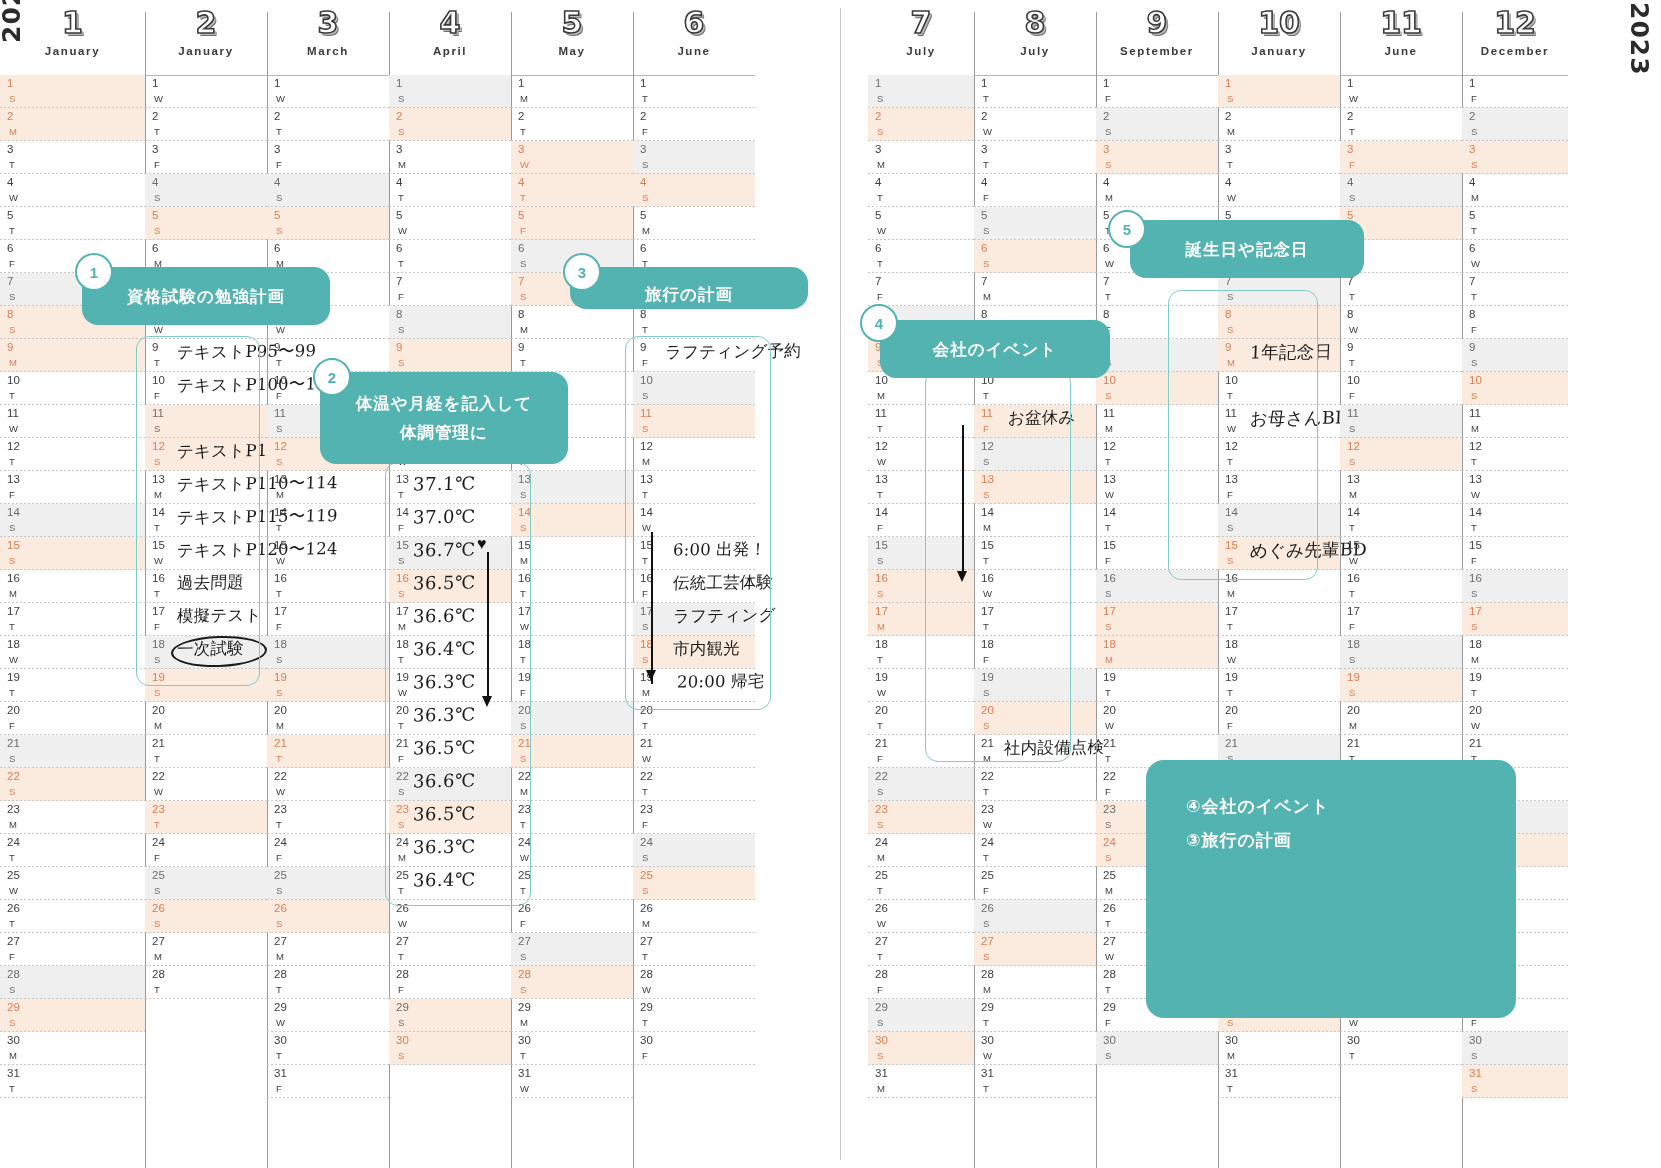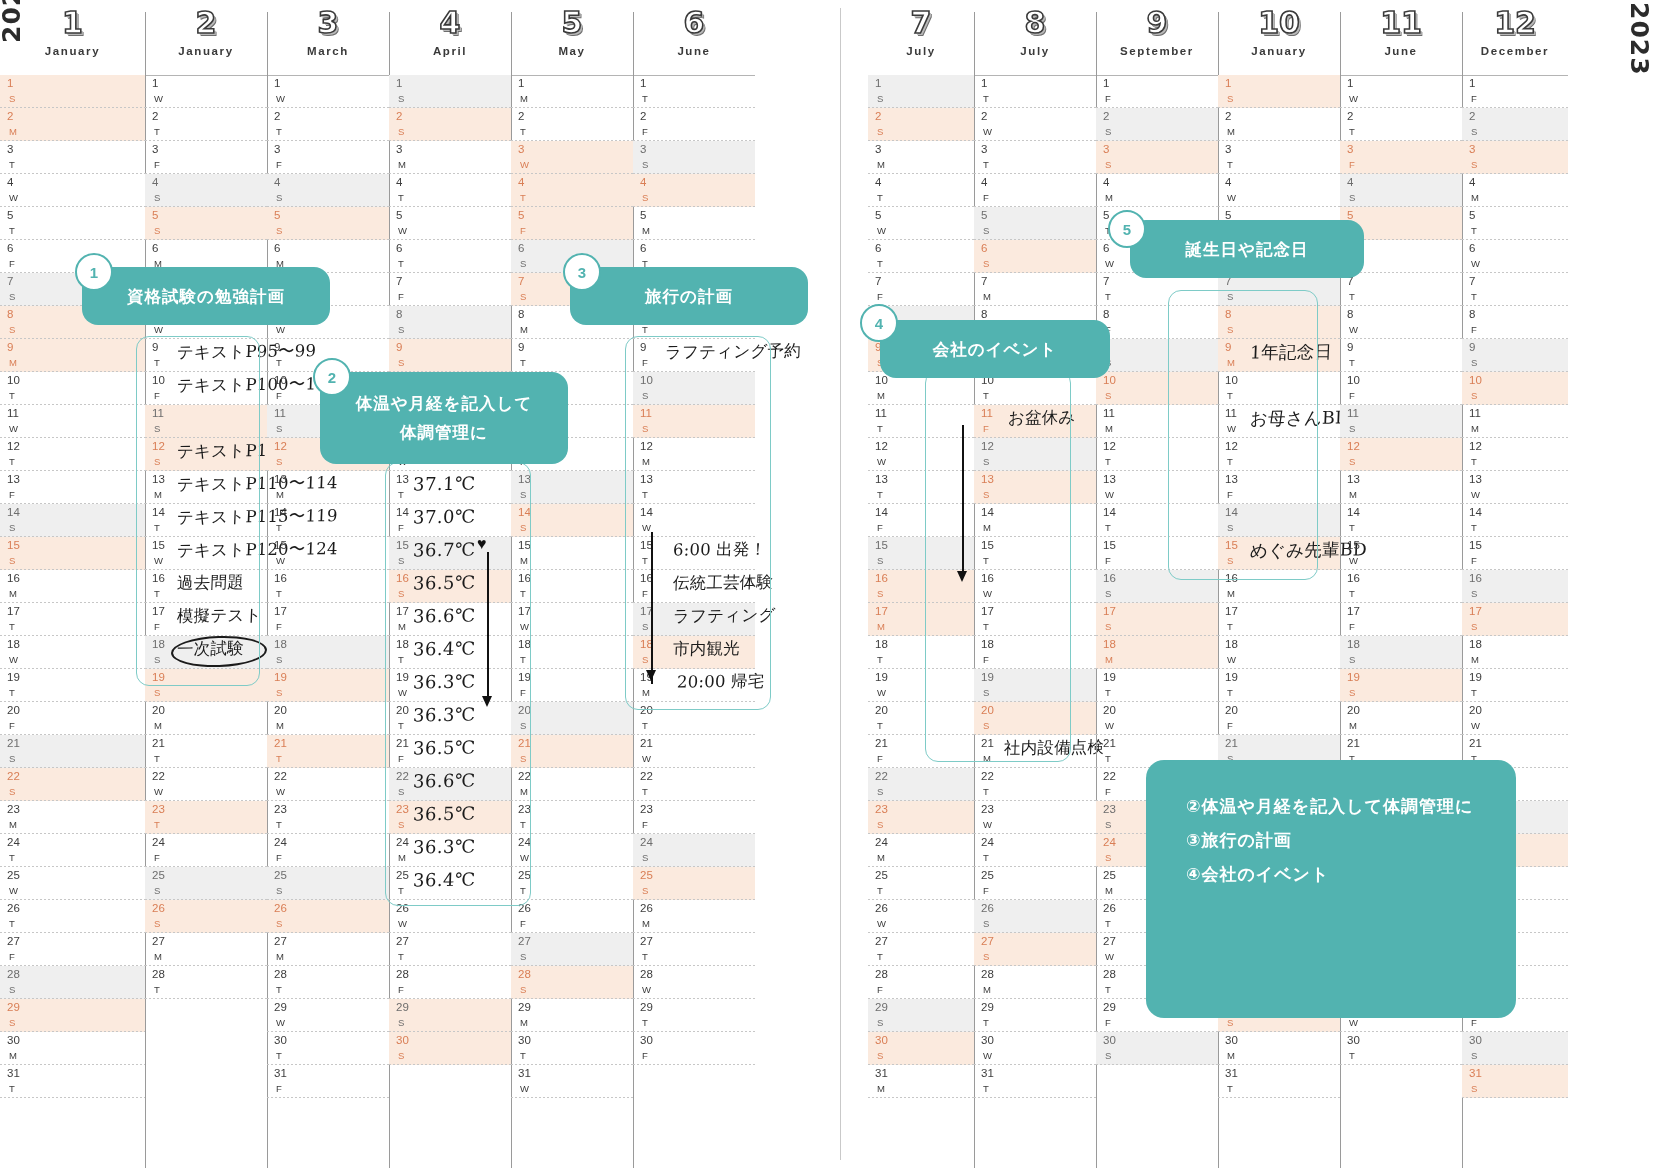--- a/index.html
+++ b/index.html
@@ -1766,7 +1766,7 @@
         <div class="cline">体調管理に</div>
       </div>
       <div class="cnum" style="left: 313px; top: 358px;">2</div>
-      <div class="callout" style="left: 570px; top: 267px; width: 238px; height: 58px;">
+      <div class="callout" style="left: 570px; top: 267px; width: 238px; height: 42px; justify-content: flex-end;">
         <div class="cline">旅行の計画</div>
       </div>
       <div class="cnum" style="left: 563px; top: 253px;">3</div>

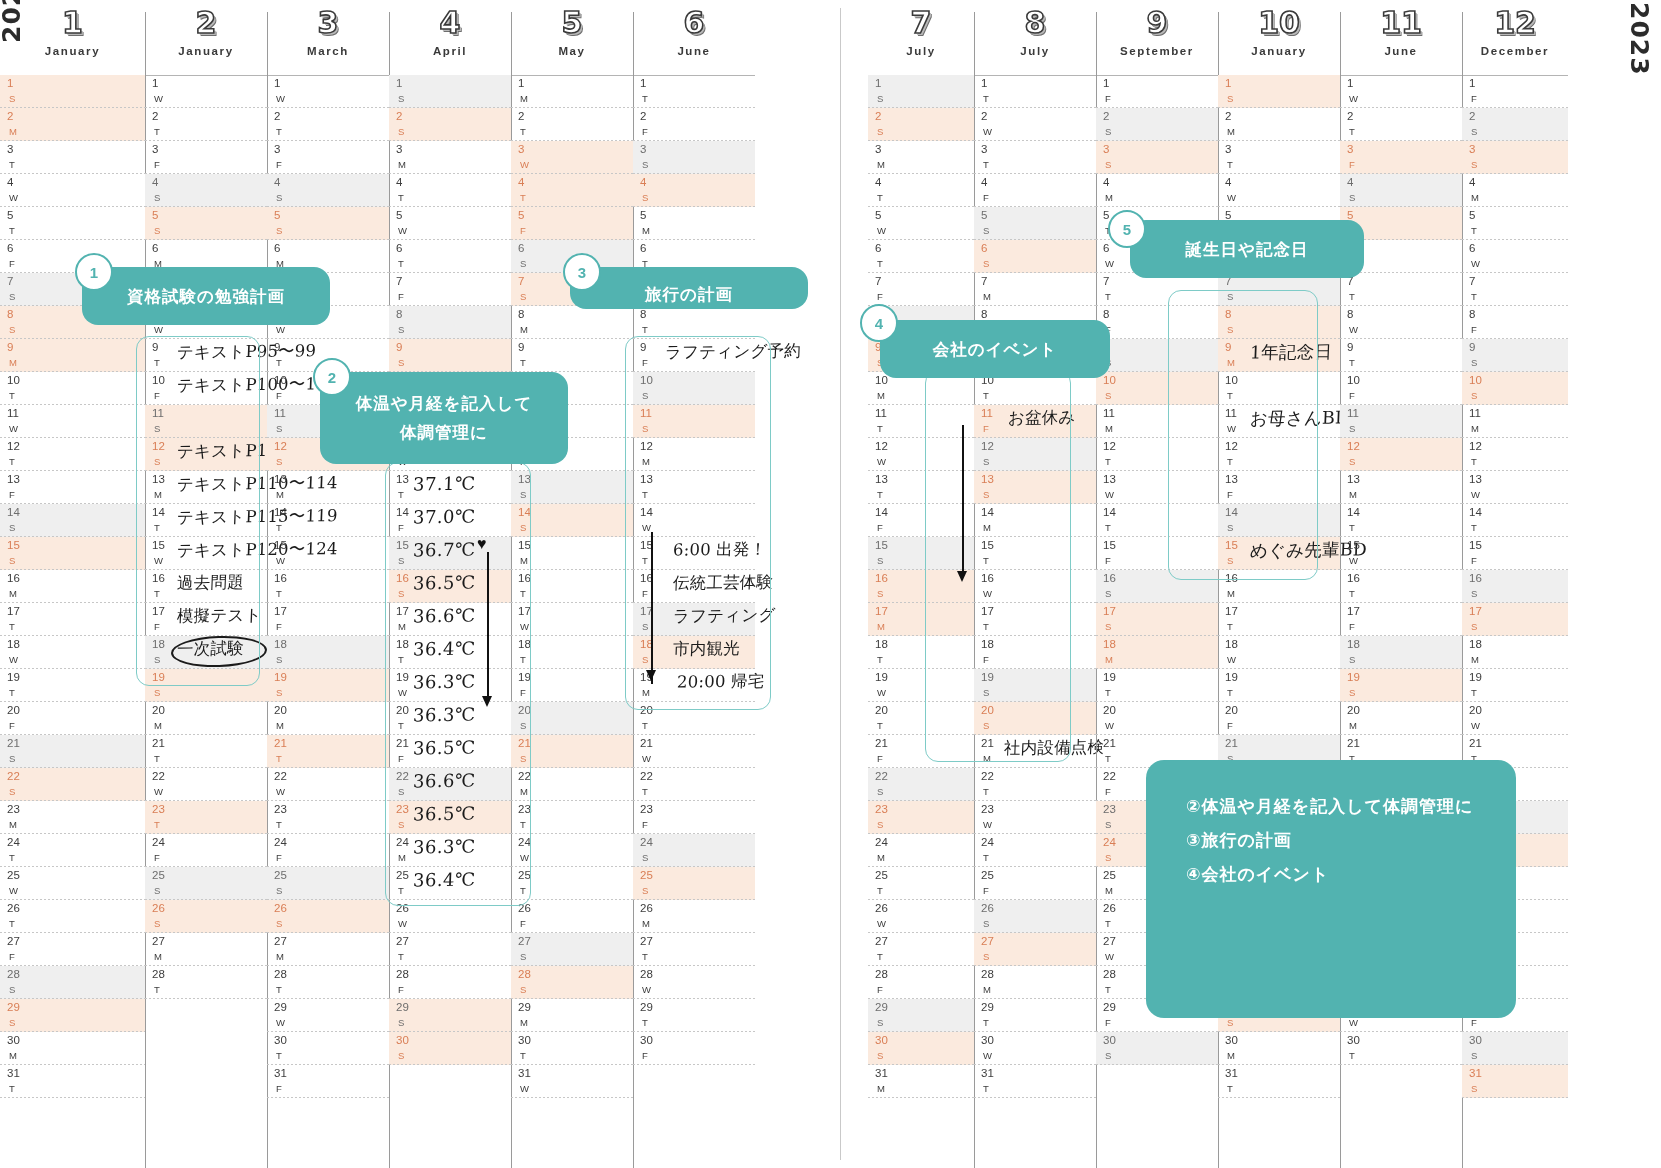--- a/index.html
+++ b/index.html
@@ -1779,7 +1779,6 @@
       </div>
       <div class="cnum" style="left: 1108px; top: 210px;">5</div>
       <div class="legend" style="left: 1146px; top: 760px; width: 370px; height: 258px;">
-        <div class="litem">②体温や月経を記入して体調管理に</div>
         <div class="litem">③旅行の計画</div>
         <div class="litem">④会社のイベント</div>
       </div>

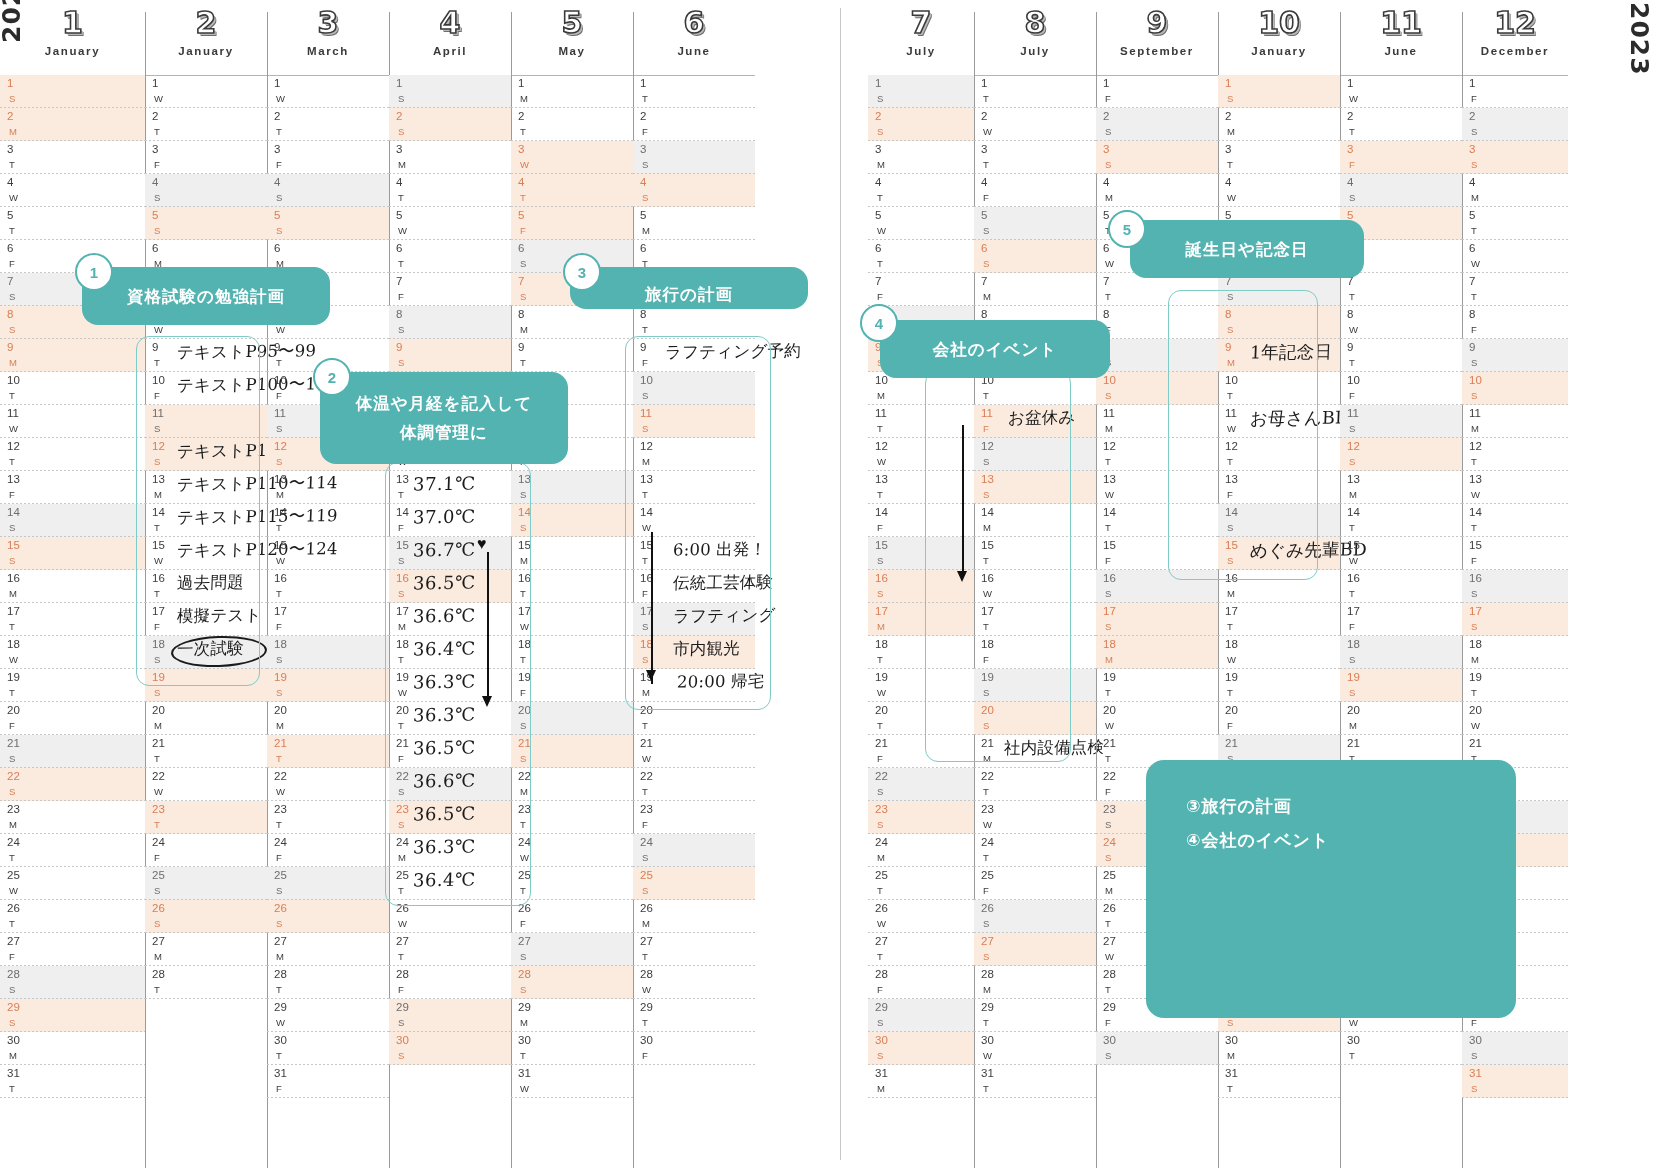--- a/index.html
+++ b/index.html
@@ -1779,8 +1779,8 @@
       </div>
       <div class="cnum" style="left: 1108px; top: 210px;">5</div>
       <div class="legend" style="left: 1146px; top: 760px; width: 370px; height: 258px;">
+        <div class="litem">④会社のイベント</div>
         <div class="litem">③旅行の計画</div>
-        <div class="litem">④会社のイベント</div>
       </div>
       <div class="heart" style="left: 477px; top: 536px;">♥</div>
       <div class="arrowline" style="left: 487px; top: 552px; height: 146px;"></div>

